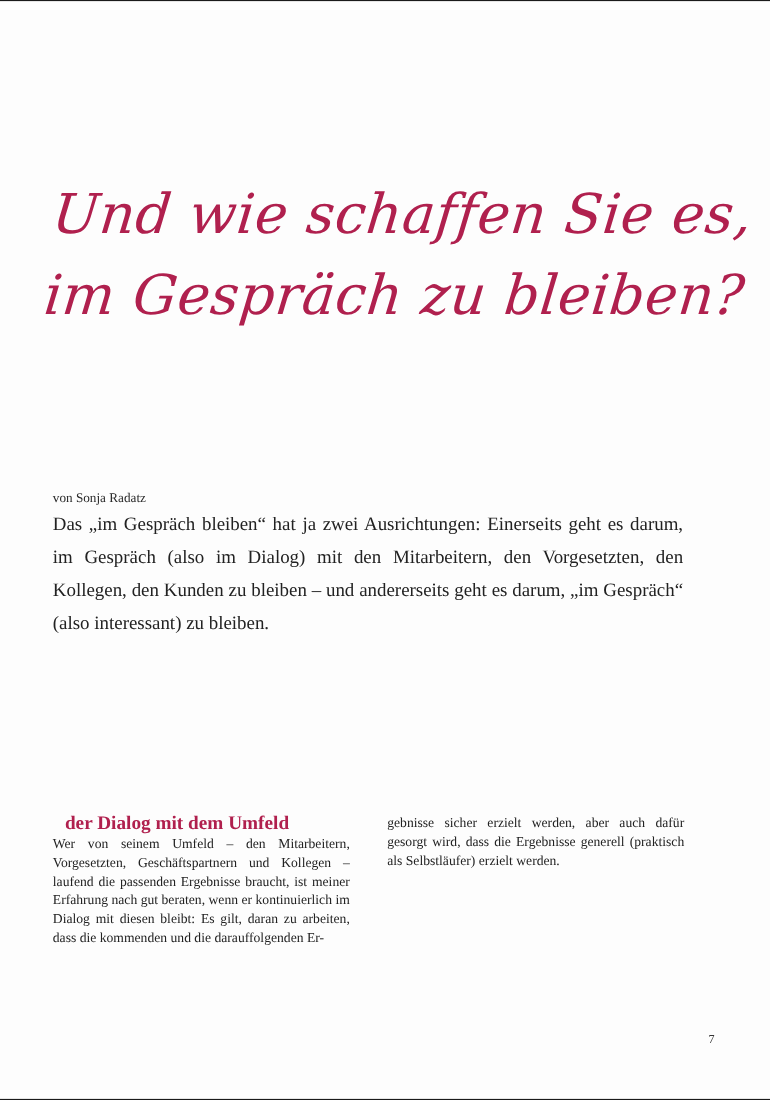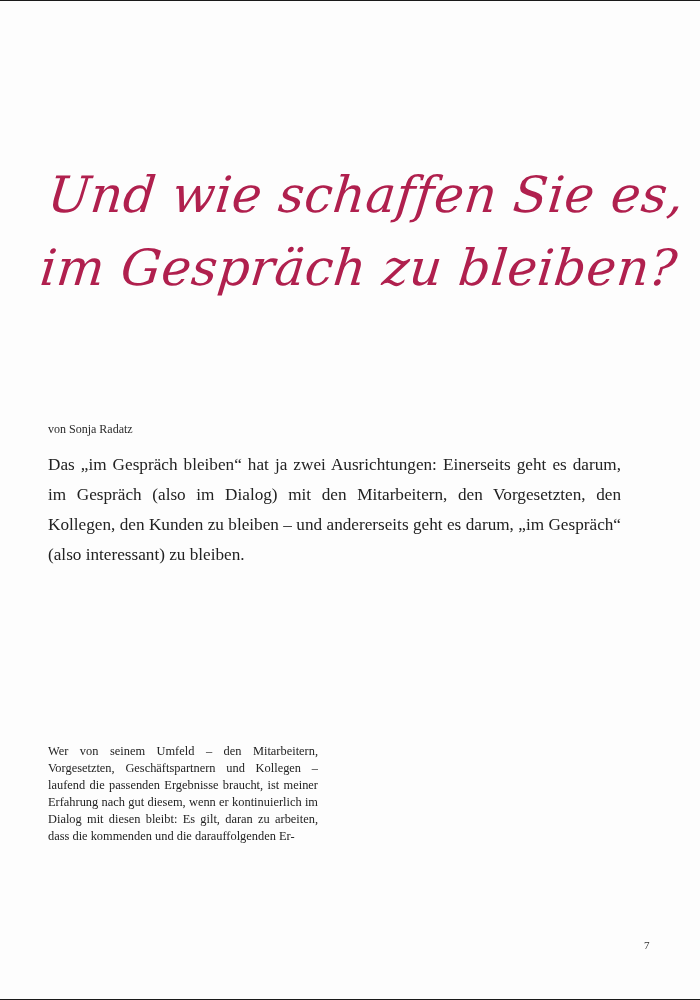--- a/index.html
+++ b/index.html
@@ -36,7 +36,7 @@
     .byline {
       position: absolute;
       left: 48px;
-      top: 421px;
+      top: 444px;
       font-family: "Liberation Serif", serif;
       font-size: 12px;
       color: #2a2a2a;

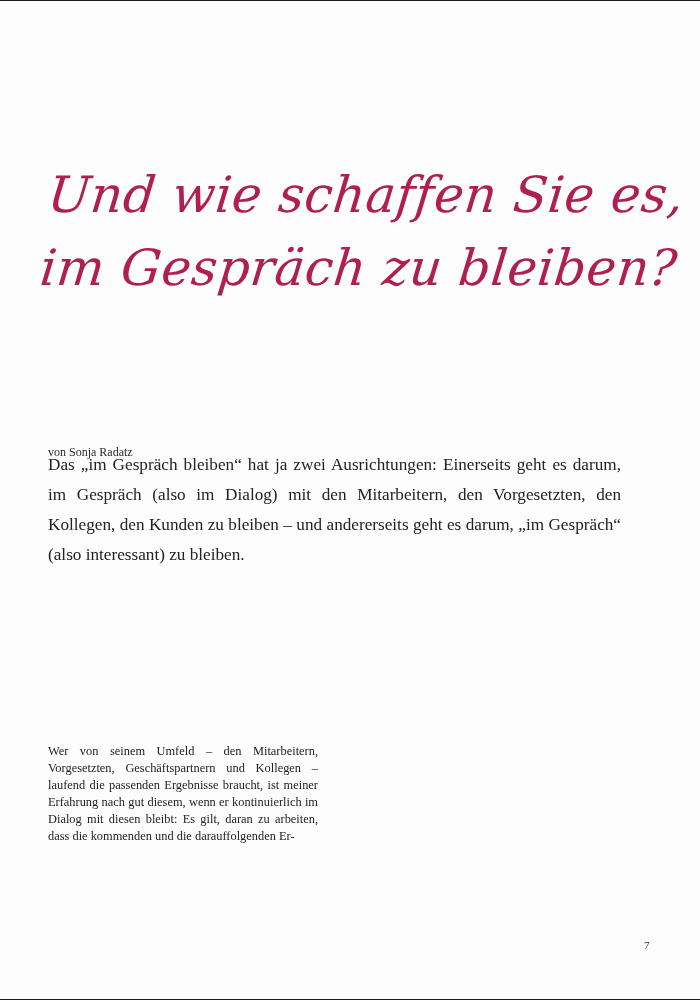--- a/index.html
+++ b/index.html
@@ -44,7 +44,7 @@
     .intro {
       position: absolute;
       left: 48px;
-      top: 449px;
+      top: 461px;
       width: 573px;
       font-family: "Liberation Serif", serif;
       font-size: 17.2px;

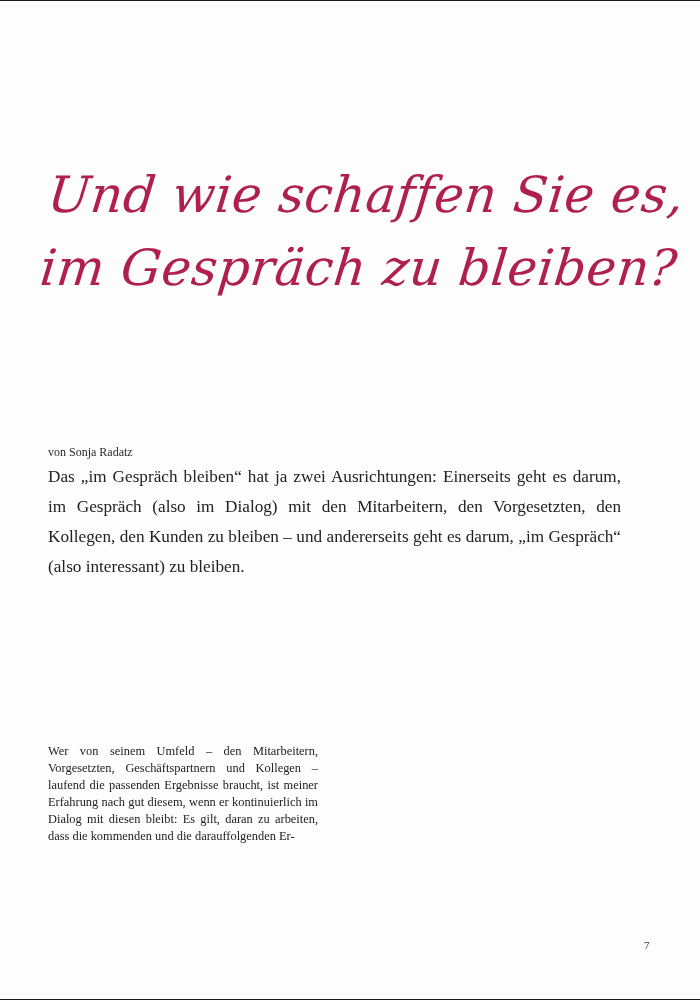--- a/index.html
+++ b/index.html
@@ -111,6 +111,7 @@
   <div class="columns">
     <div class="col left">
       <h2 class="section-heading">
+        <span class="indent">der Dialog mit dem Umfeld</span>
       </h2>
       <p>Wer von seinem Umfeld – den Mitarbeitern, Vorgesetzten, Geschäftspartnern und Kollegen – laufend die passenden Ergebnisse braucht, ist meiner Erfahrung nach gut diesem, wenn er kontinuierlich im Dialog mit diesen bleibt: Es gilt, daran zu arbeiten, dass die kommenden und die darauffolgenden Er-</p>
     </div>

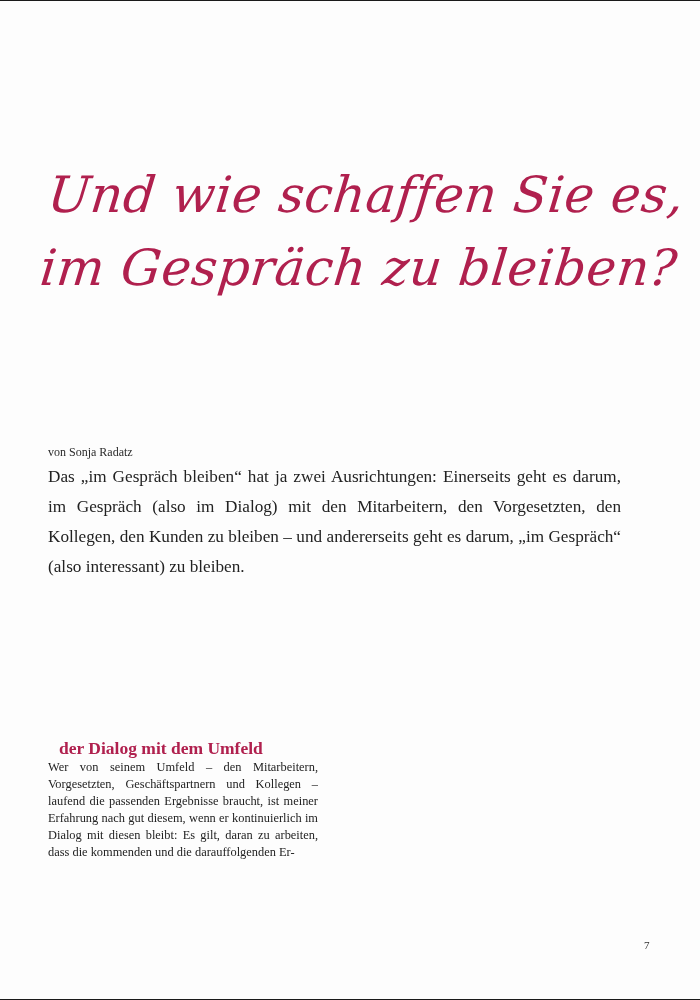--- a/index.html
+++ b/index.html
@@ -116,6 +116,7 @@
       <p>Wer von seinem Umfeld – den Mitarbeitern, Vorgesetzten, Geschäftspartnern und Kollegen – laufend die passenden Ergebnisse braucht, ist meiner Erfahrung nach gut diesem, wenn er kontinuierlich im Dialog mit diesen bleibt: Es gilt, daran zu arbeiten, dass die kommenden und die darauffolgenden Er-</p>
     </div>
     <div class="col right">
+      <p>gebnisse sicher erzielt werden, aber auch dafür gesorgt wird, dass die Ergebnisse generell (praktisch als Selbstläufer) erzielt werden.</p>
     </div>
   </div>
 

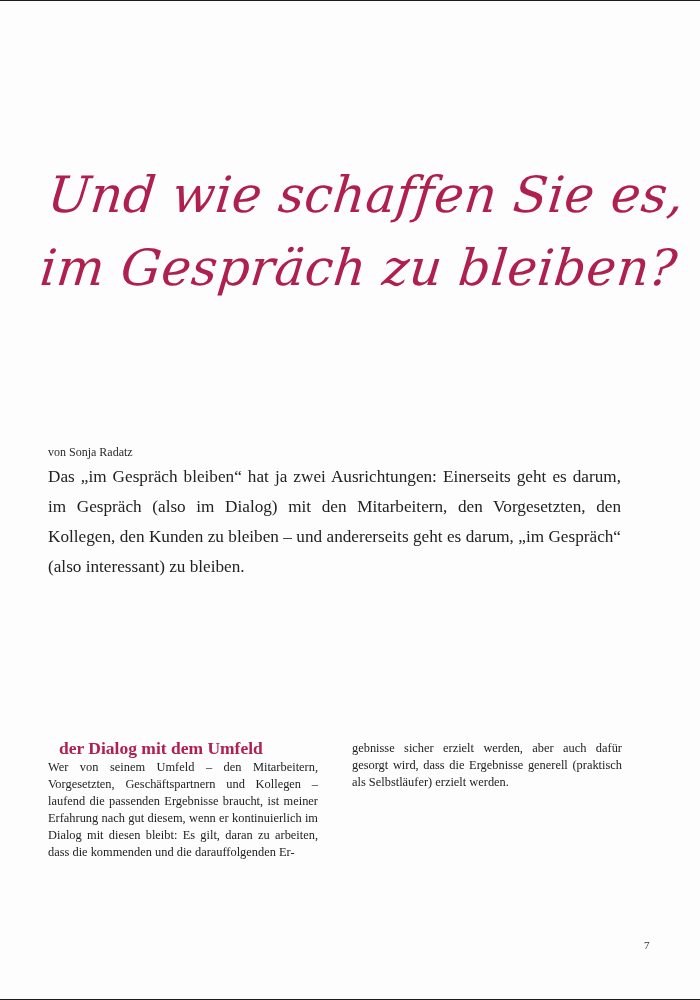--- a/index.html
+++ b/index.html
@@ -113,7 +113,7 @@
       <h2 class="section-heading">
         <span class="indent">der Dialog mit dem Umfeld</span>
       </h2>
-      <p>Wer von seinem Umfeld – den Mitarbeitern, Vorgesetzten, Geschäftspartnern und Kollegen – laufend die passenden Ergebnisse braucht, ist meiner Erfahrung nach gut diesem, wenn er kontinuierlich im Dialog mit diesen bleibt: Es gilt, daran zu arbeiten, dass die kommenden und die darauffolgenden Er-</p>
+      <p>Wer von seinem Umfeld – den Mitarbeitern, Vorgesetzten, Geschäftspartnern und Kollegen – laufend die passenden Ergebnisse braucht, ist meiner Erfahrung nach gut beraten, wenn er kontinuierlich im Dialog mit diesen bleibt: Es gilt, daran zu arbeiten, dass die kommenden und die darauffolgenden Er-</p>
     </div>
     <div class="col right">
       <p>gebnisse sicher erzielt werden, aber auch dafür gesorgt wird, dass die Ergebnisse generell (praktisch als Selbstläufer) erzielt werden.</p>

